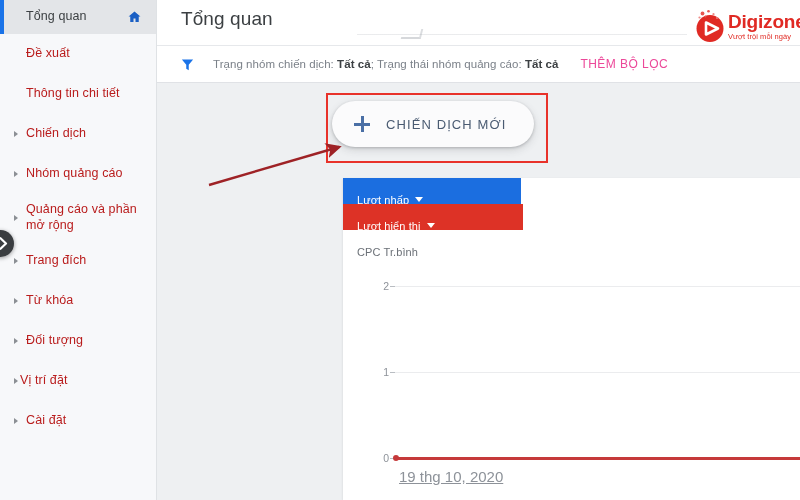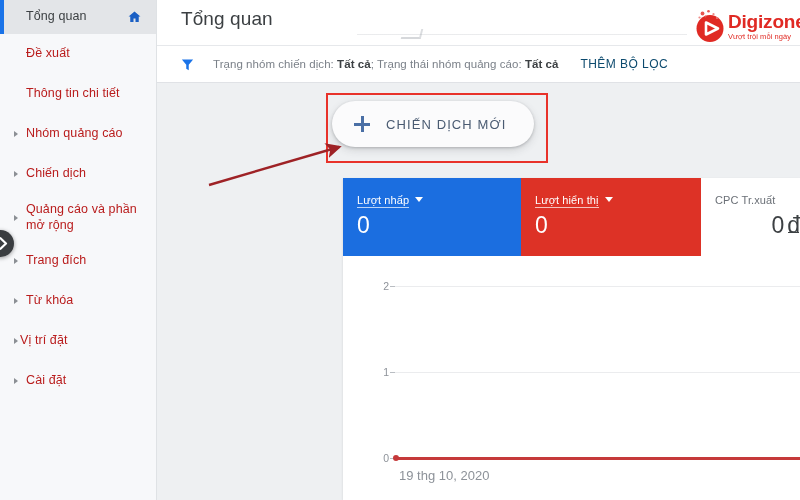--- a/index.html
+++ b/index.html
@@ -158,7 +158,7 @@
   .add-filter {
     margin-left: 22px;
     font-size: 12px;
-    color: #0c4a6e;
+    color: #ec4899;
     letter-spacing: .45px;
     white-space: nowrap;
   }

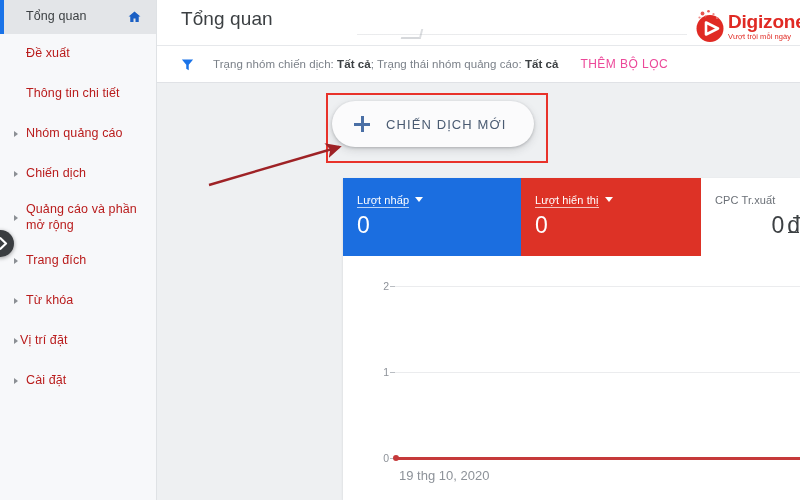--- a/index.html
+++ b/index.html
@@ -394,12 +394,12 @@
 
     <div class="nav-item" style="height:40px;">
       <span class="caret"></span>
+      <span class="nav-label">Chiến dịch</span>
+    </div>
+
+    <div class="nav-item" style="height:40px;">
+      <span class="caret"></span>
       <span class="nav-label">Nhóm quảng cáo</span>
-    </div>
-
-    <div class="nav-item" style="height:40px;">
-      <span class="caret"></span>
-      <span class="nav-label">Chiến dịch</span>
     </div>
 
     <div class="nav-item" style="height:47px;">

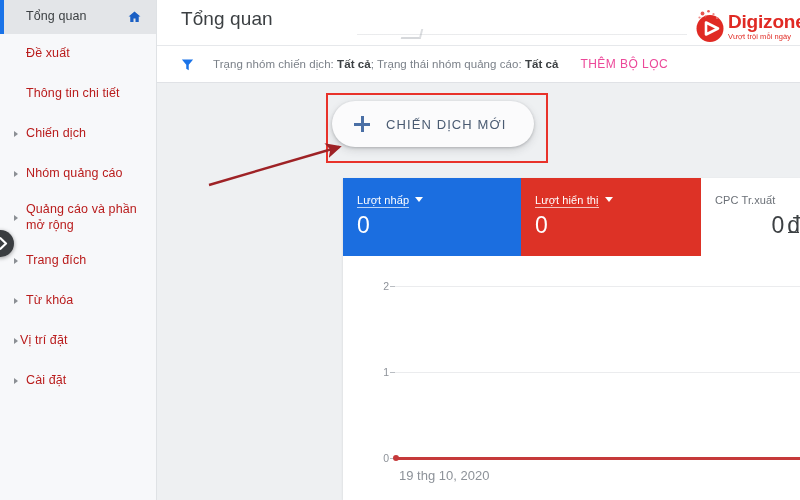--- a/index.html
+++ b/index.html
@@ -220,6 +220,7 @@
   .cards {
     display: flex;
     height: 78px;
+    flex-direction: column;
   }
   .card {
     position: relative;

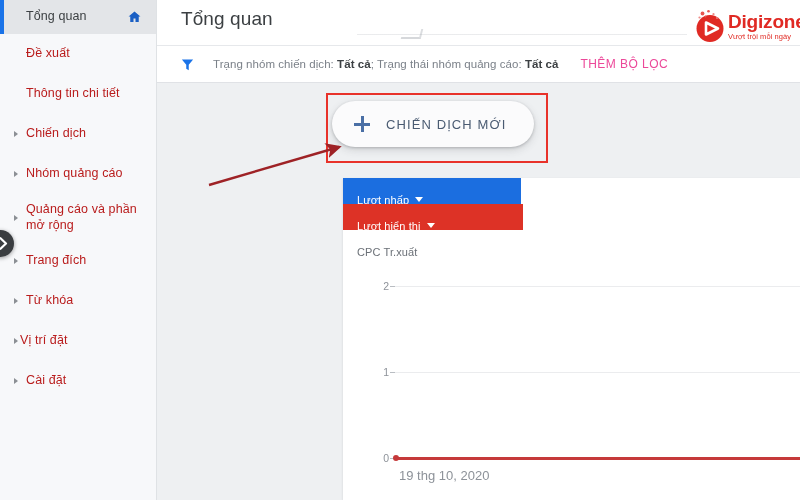--- a/index.html
+++ b/index.html
@@ -482,7 +482,7 @@
         </div>
 
         <div class="card cpc">
-          <span class="card-label">CPC Tr.xuất</span>
+          <span class="card-label">CPC Tr.bình</span>
           <div class="card-value"><span>0</span><span class="cur">đ</span></div>
         </div>
       </div>

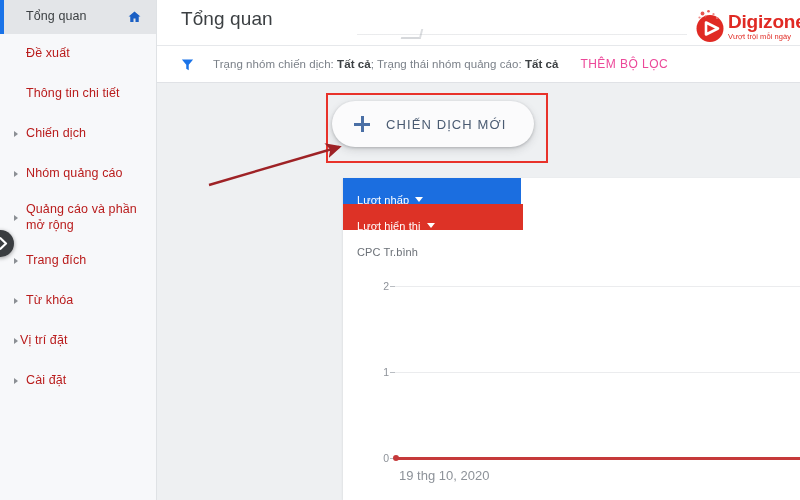--- a/index.html
+++ b/index.html
@@ -418,6 +418,10 @@
       <span class="nav-label">Từ khóa</span>
     </div>
 
+    <div class="nav-item" style="height:40px;">
+      <span class="caret"></span>
+      <span class="nav-label">Đối tượng</span>
+    </div>
 
 
     <div class="nav-item" style="height:40px;padding-left:20px;">

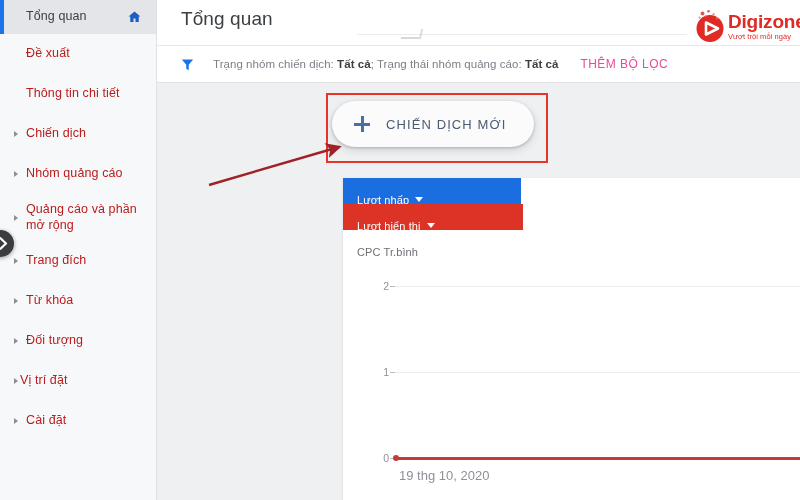--- a/index.html
+++ b/index.html
@@ -320,9 +320,10 @@
   }
   .x-label {
     position: absolute;
-    font-size: 13px;
+    font-size: 15px;
     color: #8d9299;
     white-space: nowrap;
+    text-decoration: underline;
   }
 
   

